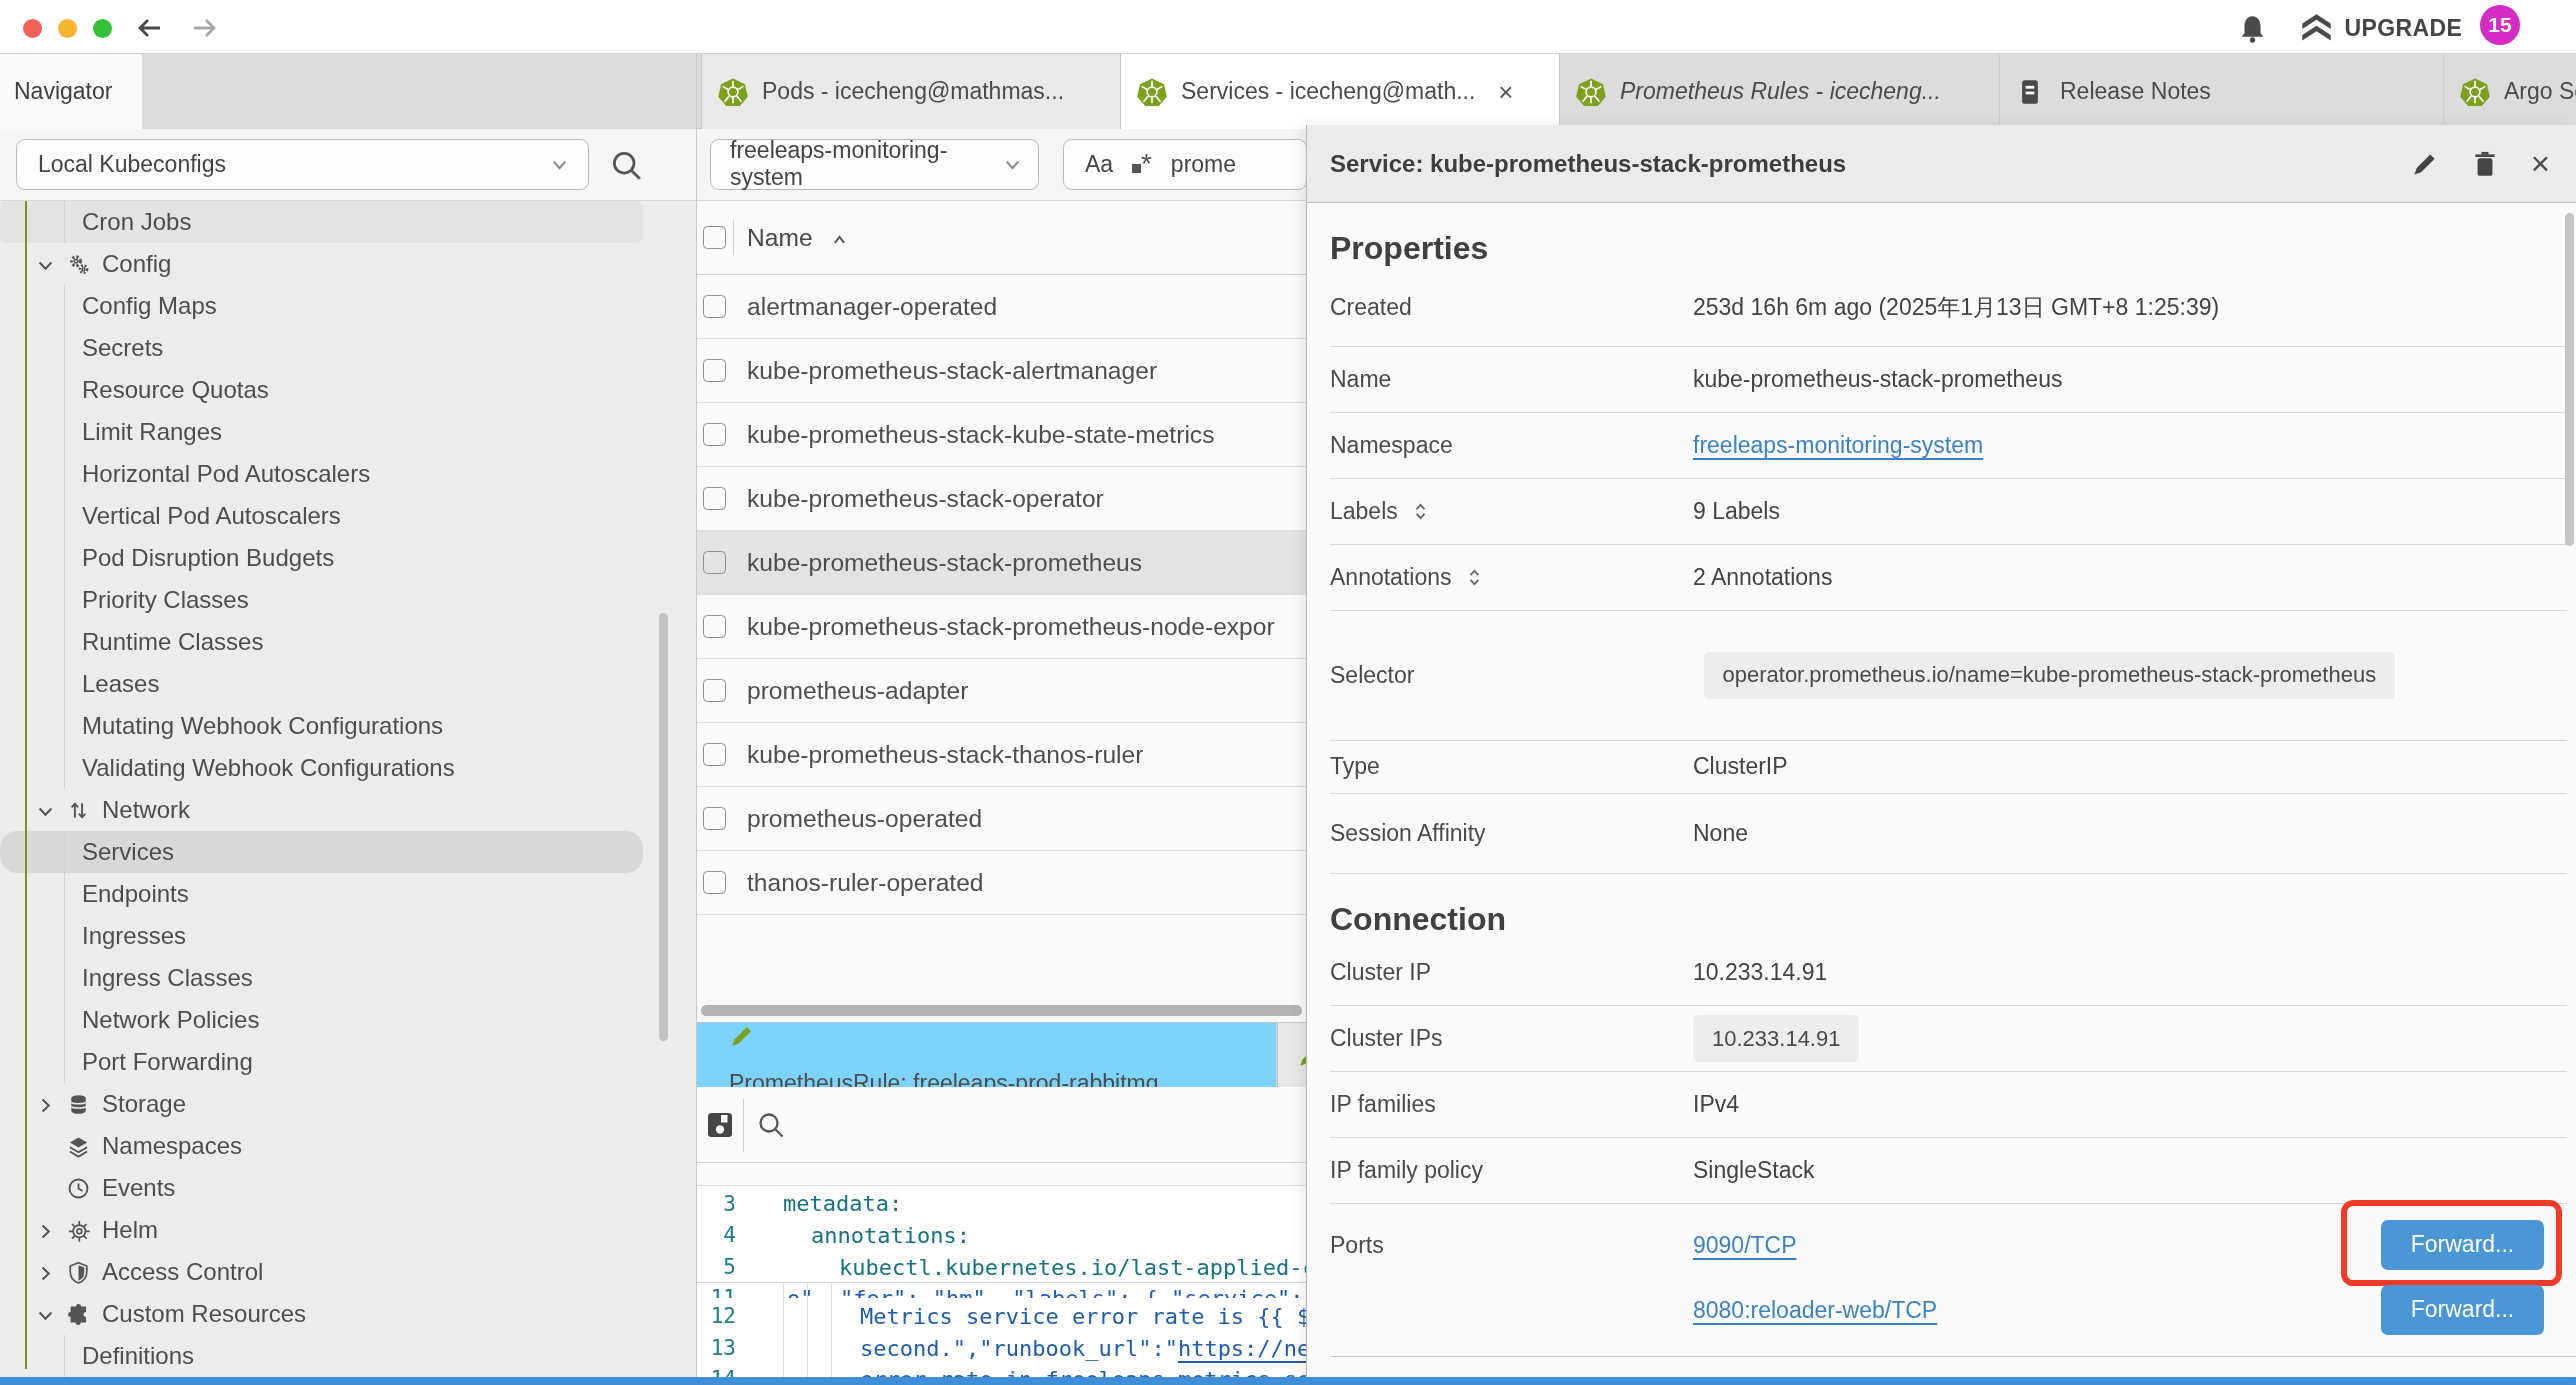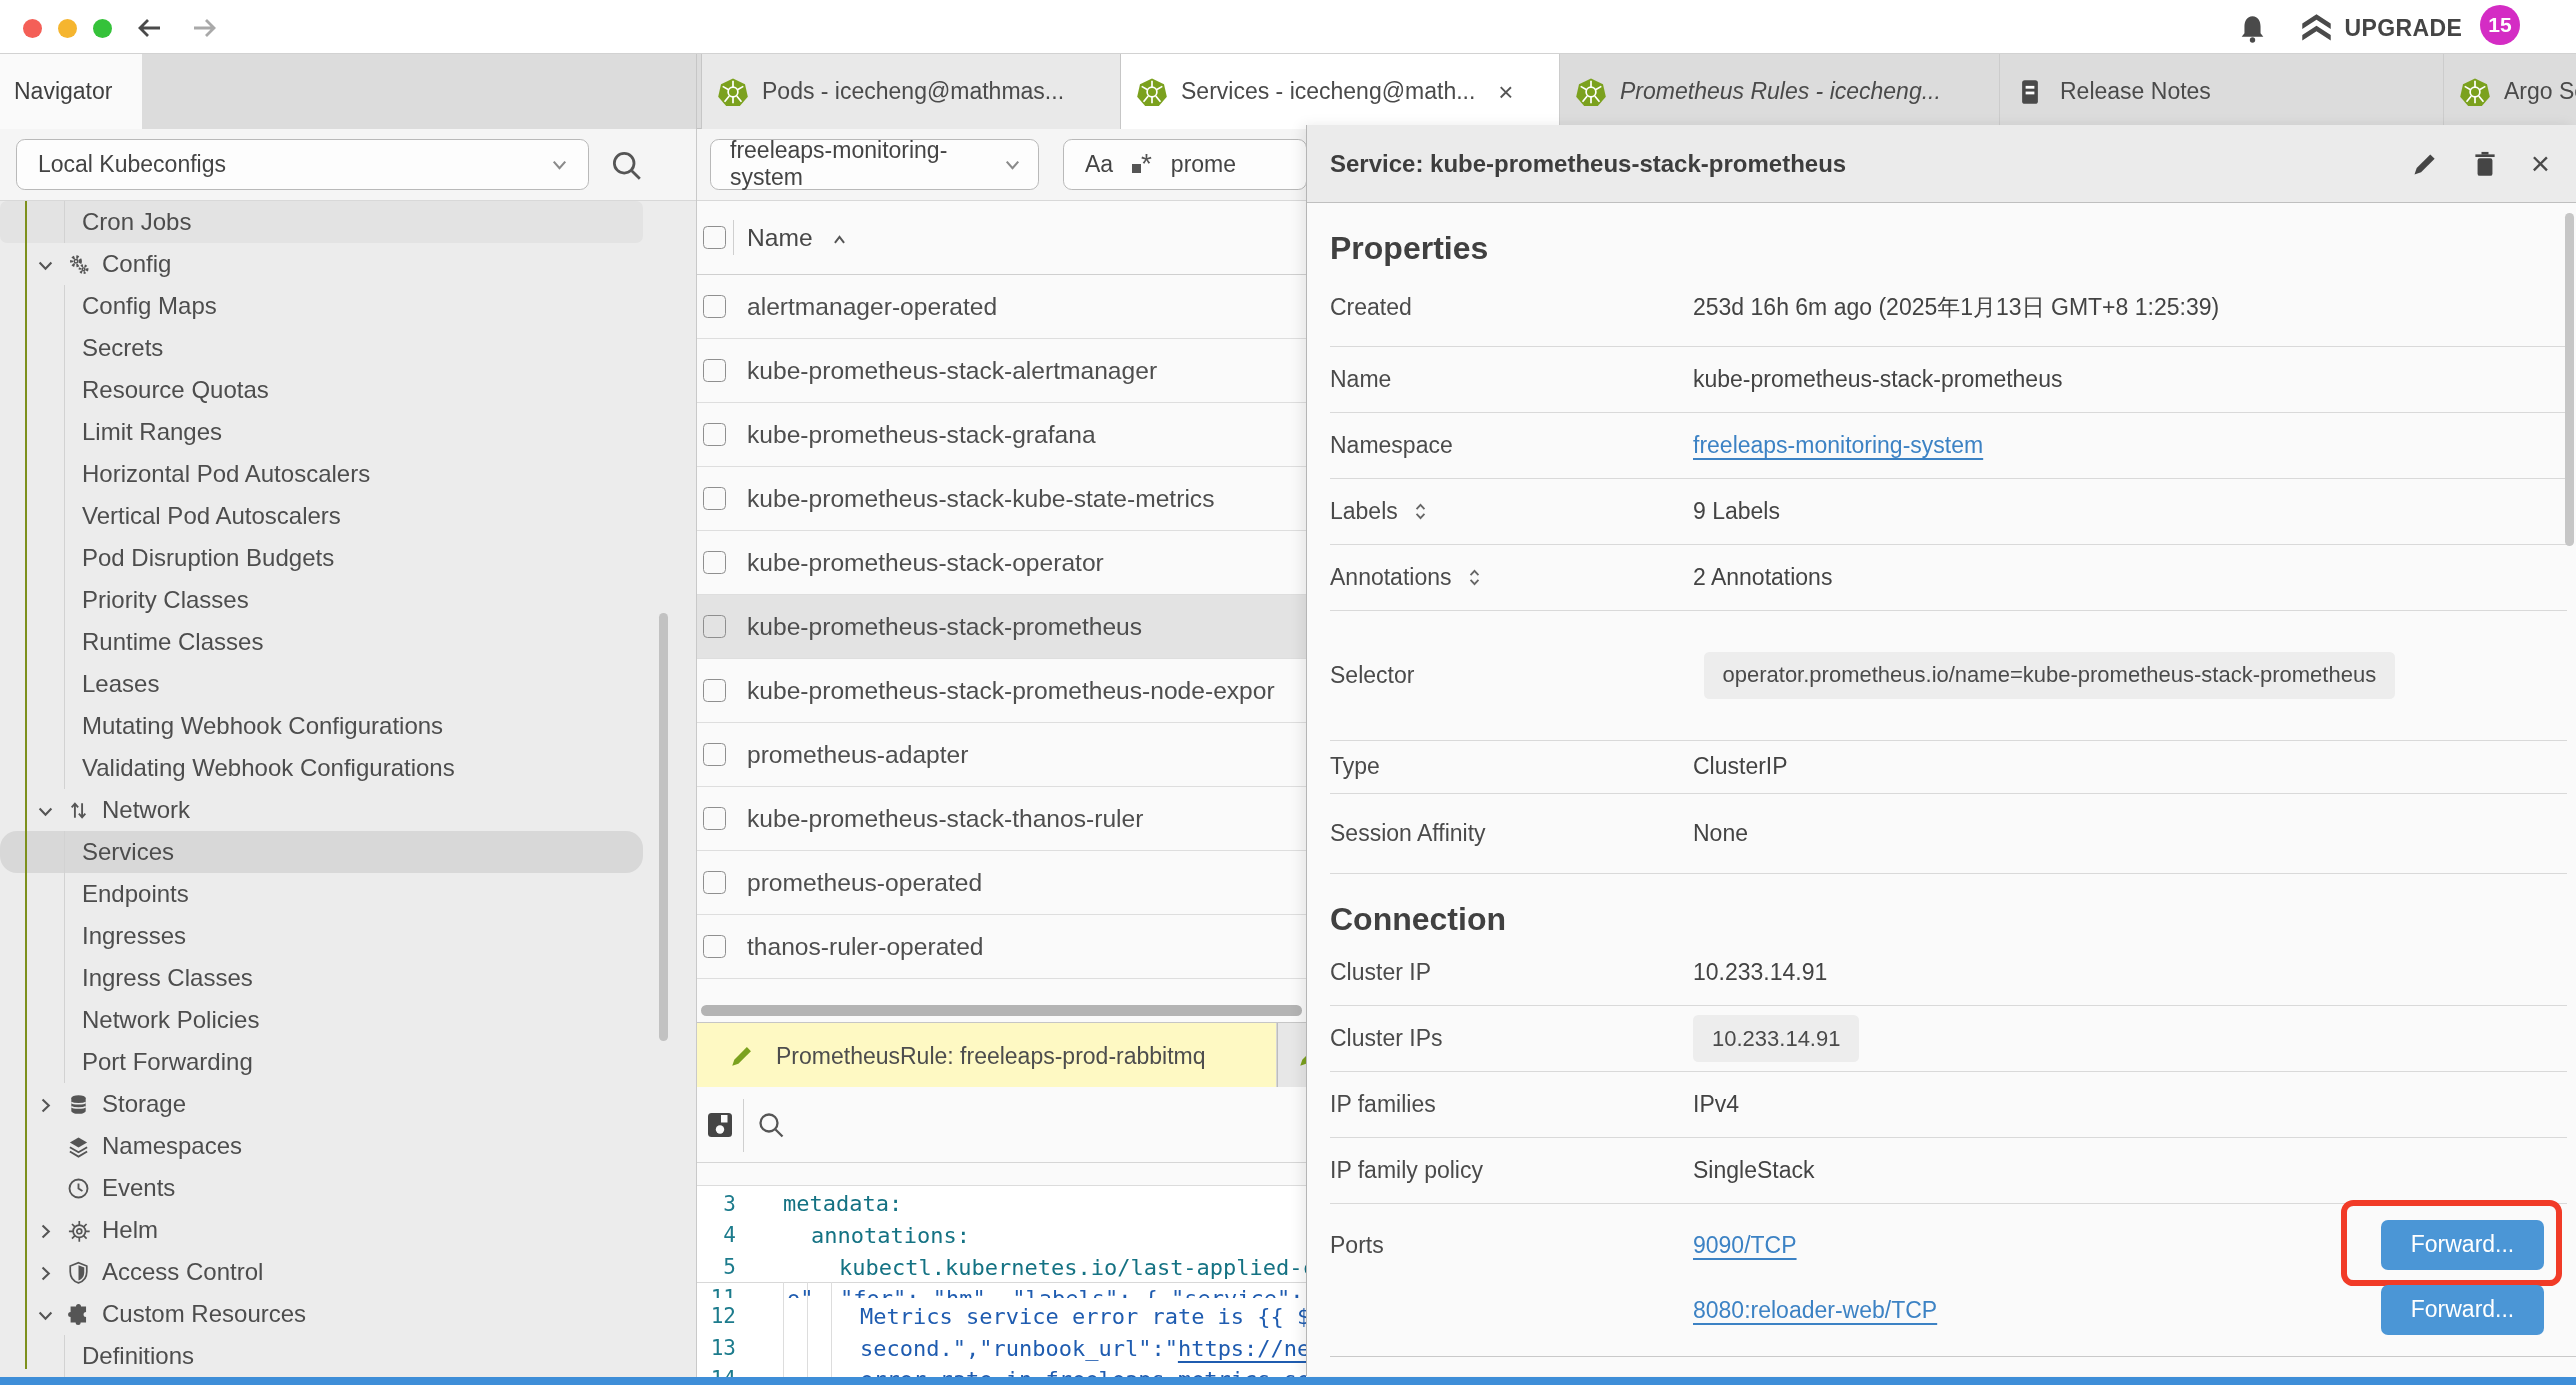--- a/index.html
+++ b/index.html
@@ -444,10 +444,6 @@
   </div>
       <div class="svc-row">
     <span class="ckbox"></span>
-    <span class="rowname">kube-prometheus-stack-grafana</span>
-  </div>
-      <div class="svc-row">
-    <span class="ckbox"></span>
     <span class="rowname">kube-prometheus-stack-kube-state-metrics</span>
   </div>
       <div class="svc-row">

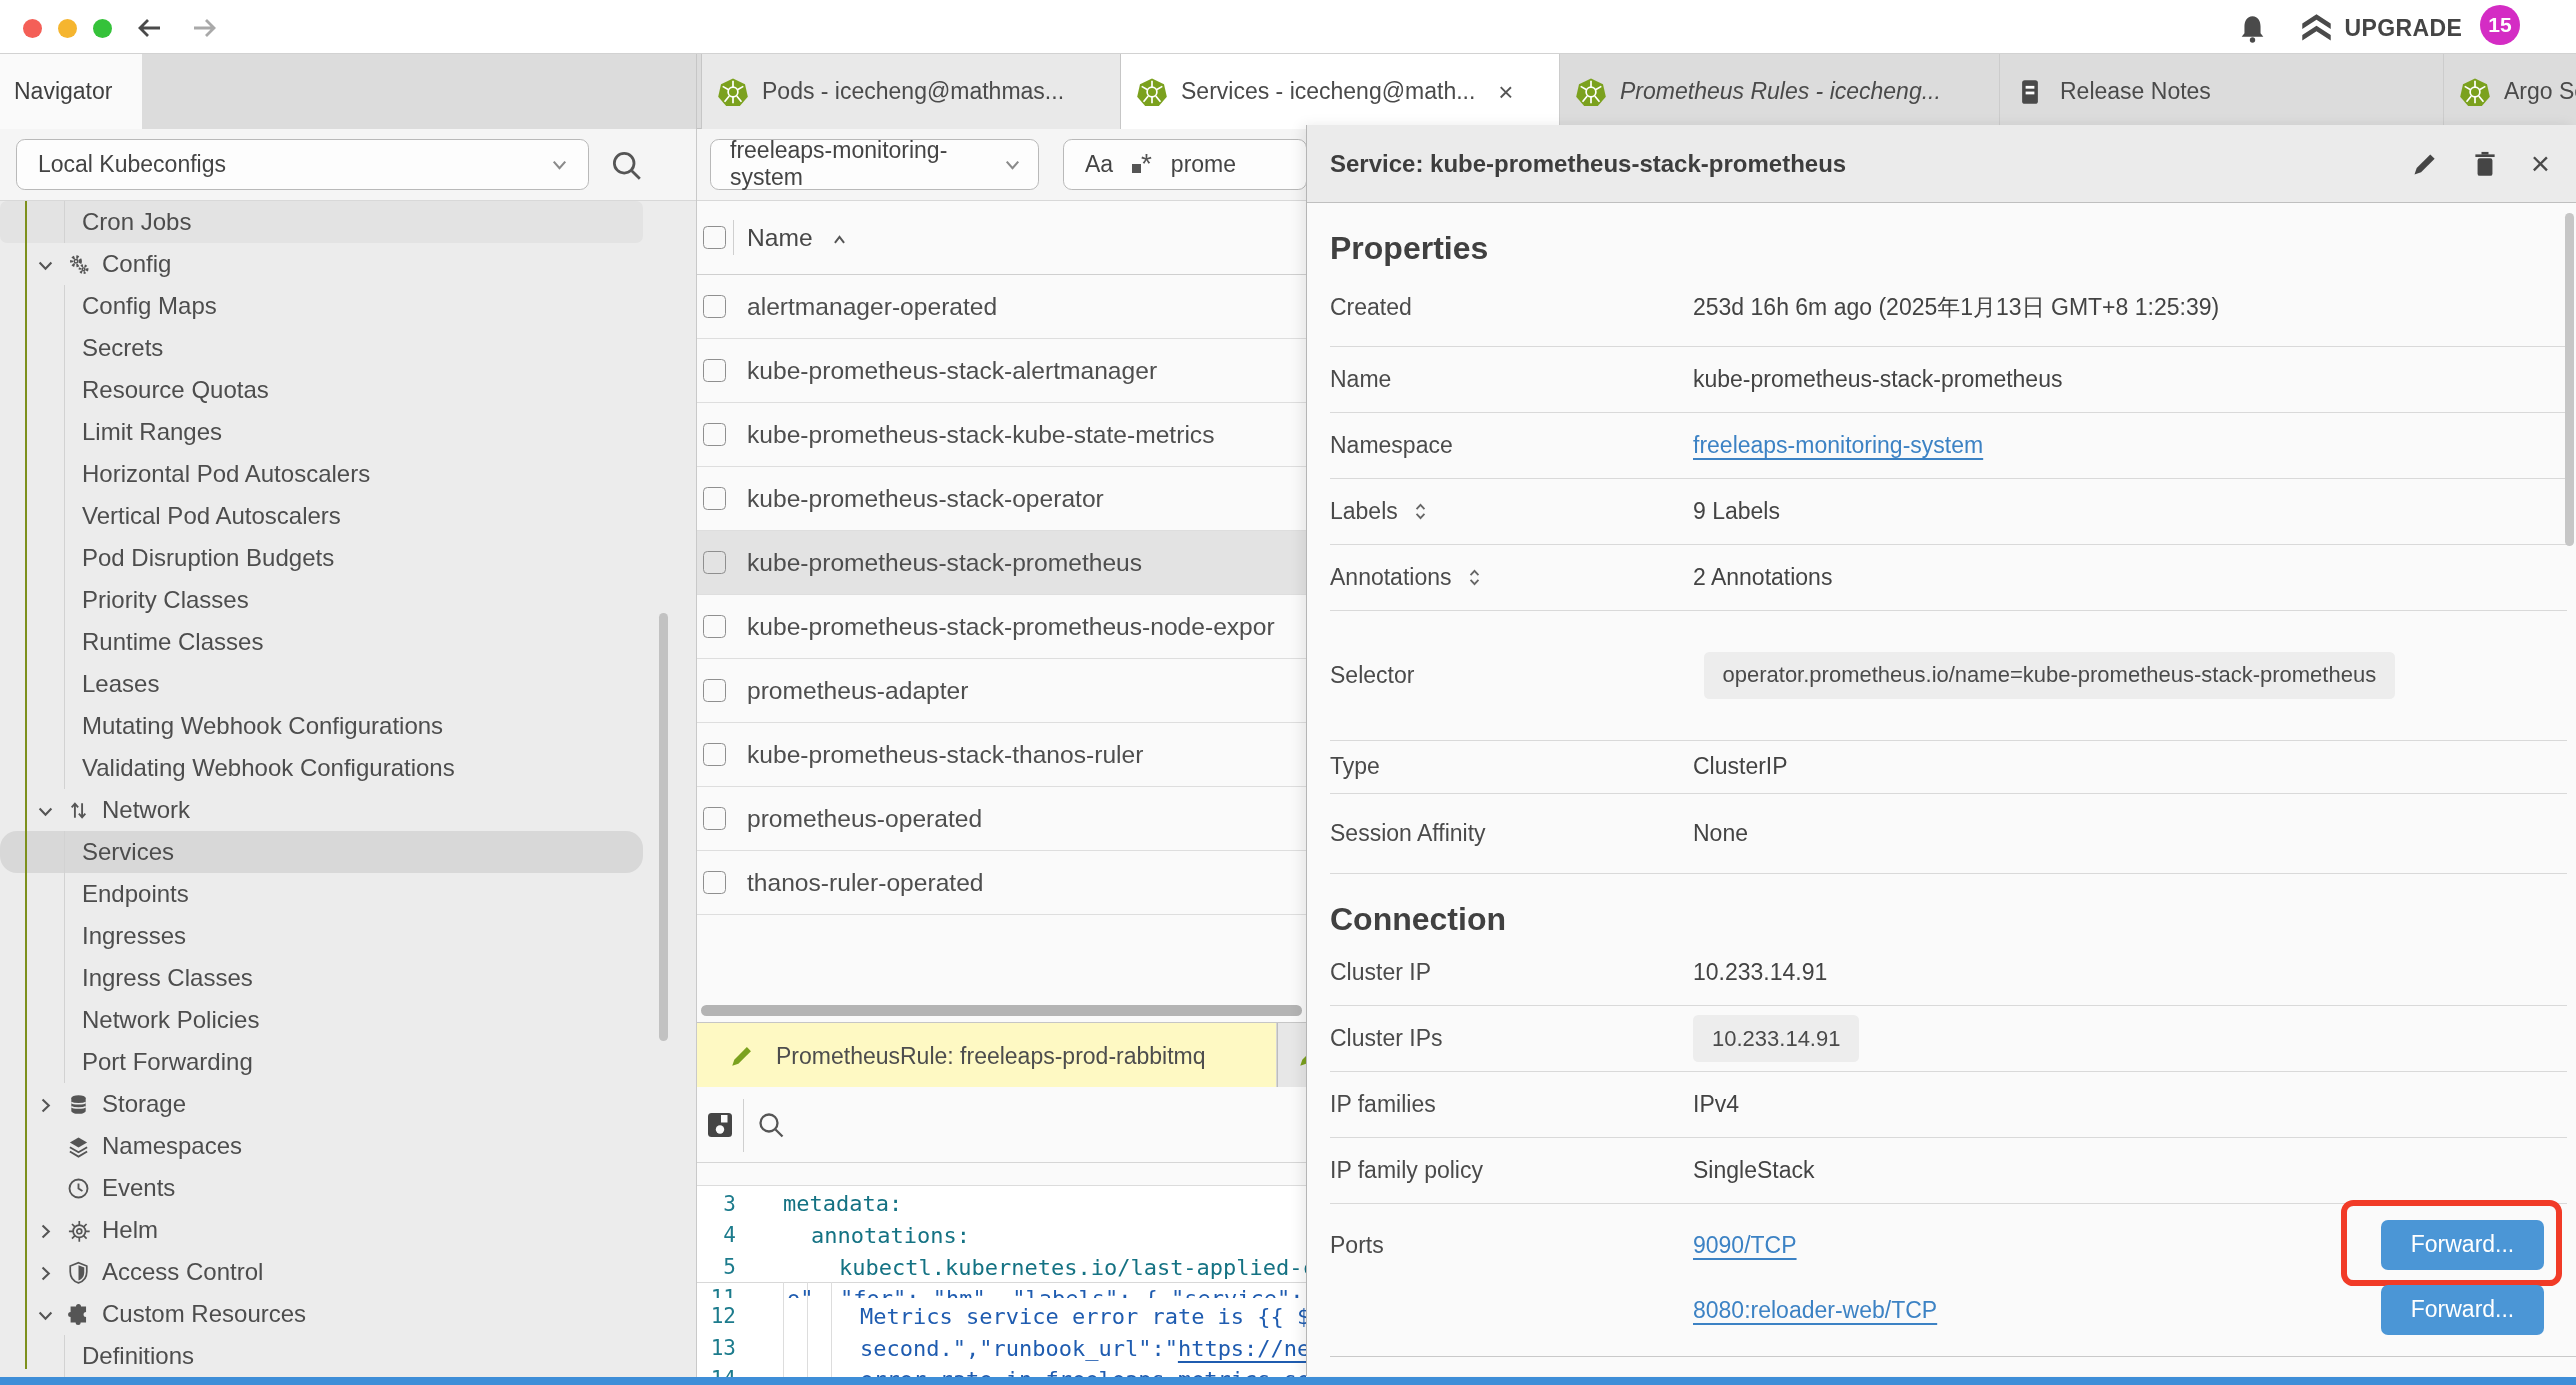--- a/index.html
+++ b/index.html
@@ -77,7 +77,7 @@
 
   
   #editor-tabbar { position:absolute; left:0; top:893px; width:100%; height:66px; background:#d6d6d6; border-top:0.9px solid #c6c6c6; border-bottom:0.9px solid #c9c9c9; }
-  #editor-tab1 { position:absolute; left:0; top:0; width:579px; height:66px; background:#fef9c3; display:flex; align-items:center; gap:21px; padding-left:32px; font-size:23px; color:#4d4d4d; white-space:nowrap; overflow:hidden; }
+  #editor-tab1 { position:absolute; left:0; top:0; width:579px; height:66px; background:#7dd3fc; display:flex; align-items:flex-start; gap:21px; padding-left:32px; font-size:23px; color:#4d4d4d; white-space:nowrap; overflow:hidden;flex-direction:column; }
   #editor-tab-divider { position:absolute; left:580px; top:0; width:1.8px; height:66px; background:#bdbdbd; }
   #editor-tab2 { position:absolute; left:581px; top:0; right:0; height:66px; background:#e7e7e7; display:flex; align-items:center; padding-left:19px; }
   .pencil-sm { width:26px; height:26px; }

